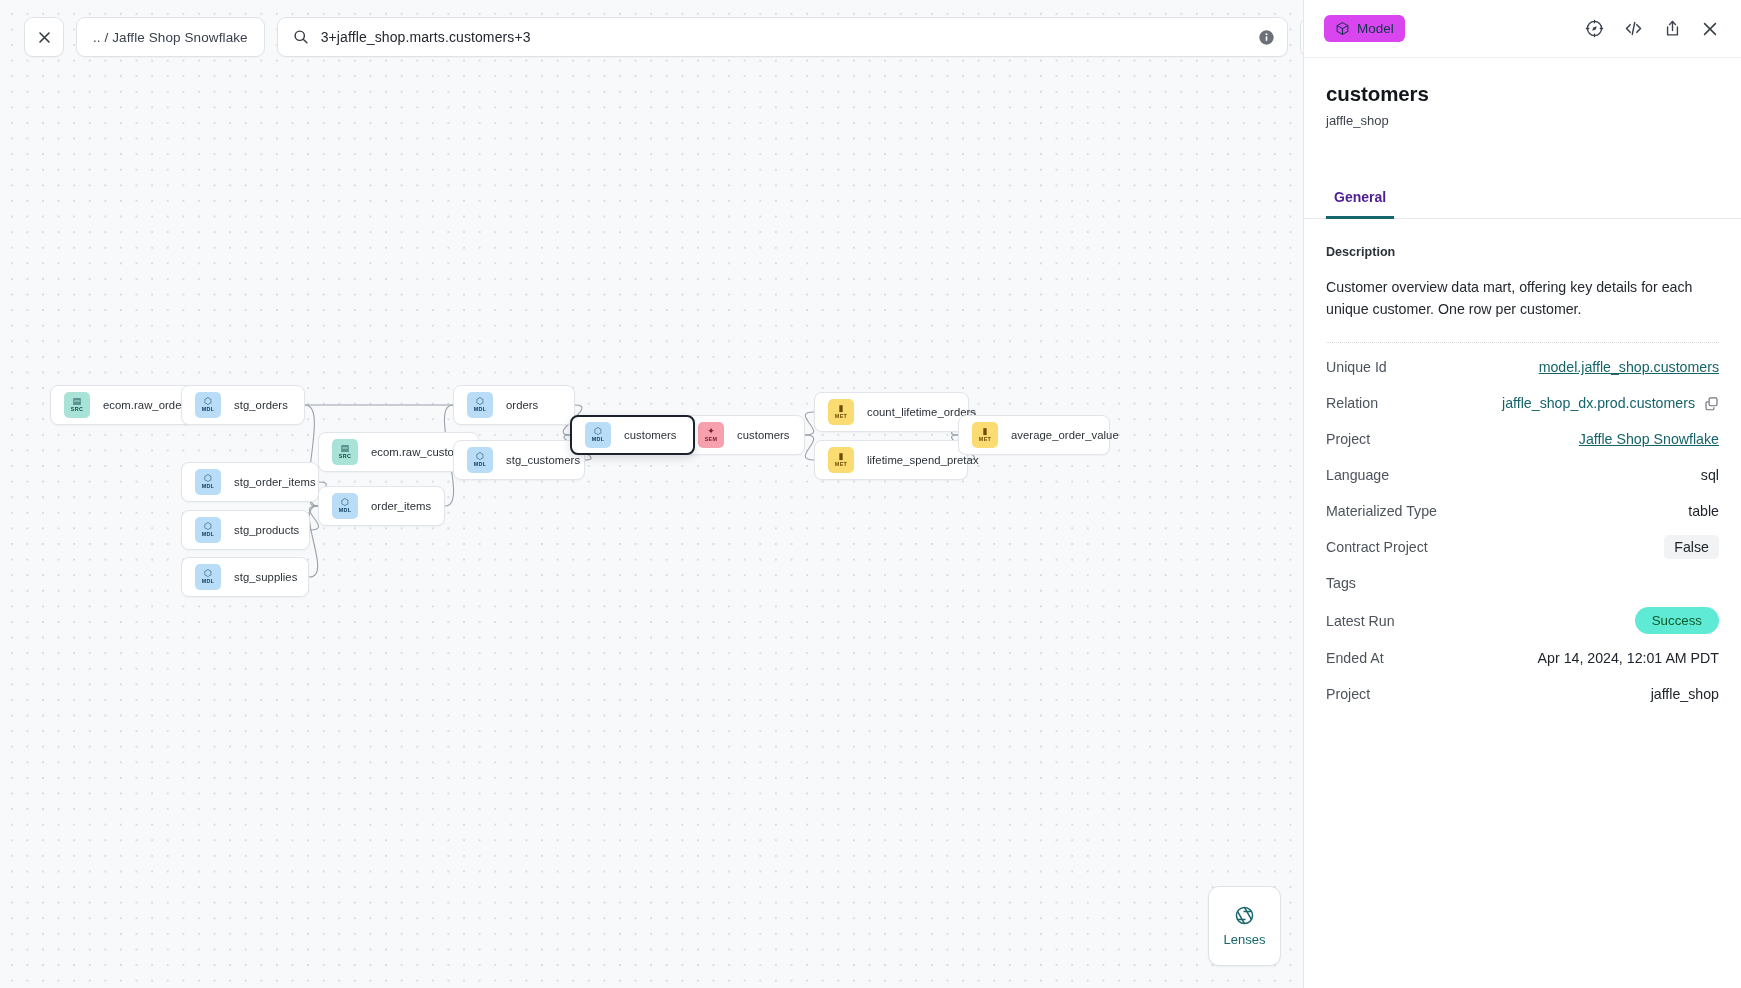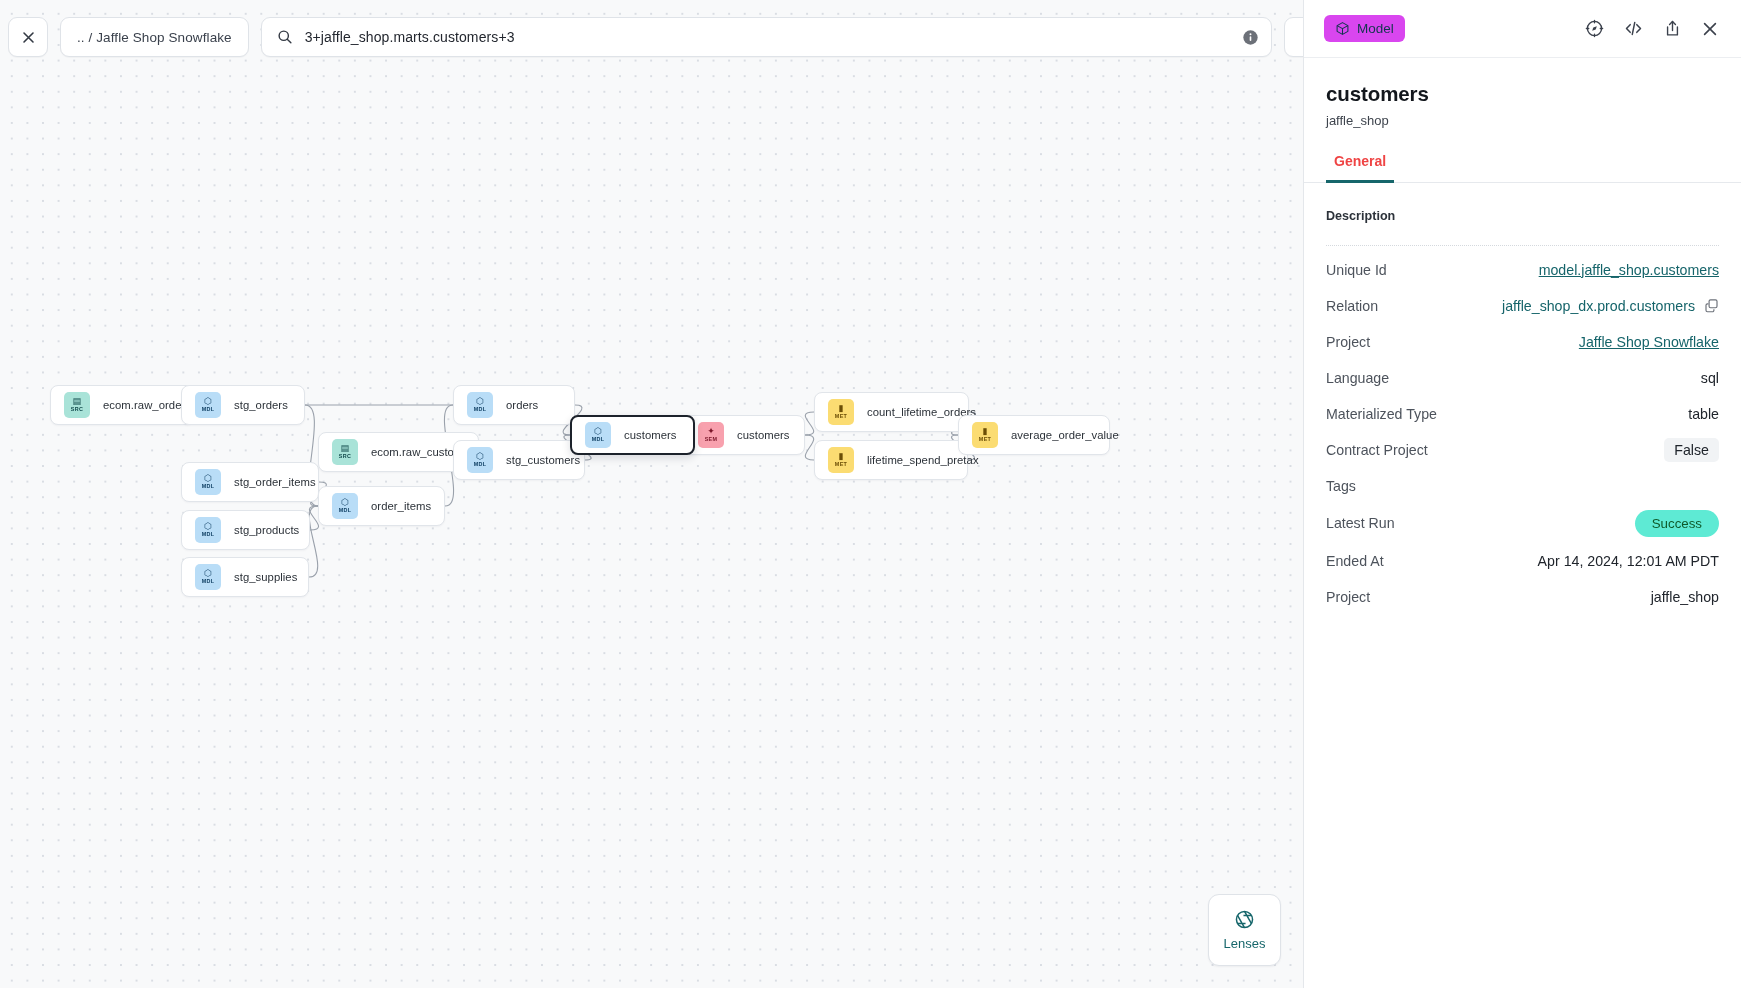--- a/index.html
+++ b/index.html
@@ -27,7 +27,7 @@
 
   
   #toolbar {
-    position: absolute; top: 17px; left: 8px;
+    position: absolute; top: 17px; left: 24px;
     display: flex; align-items: center; gap: 12px;
     z-index: 20;
   }

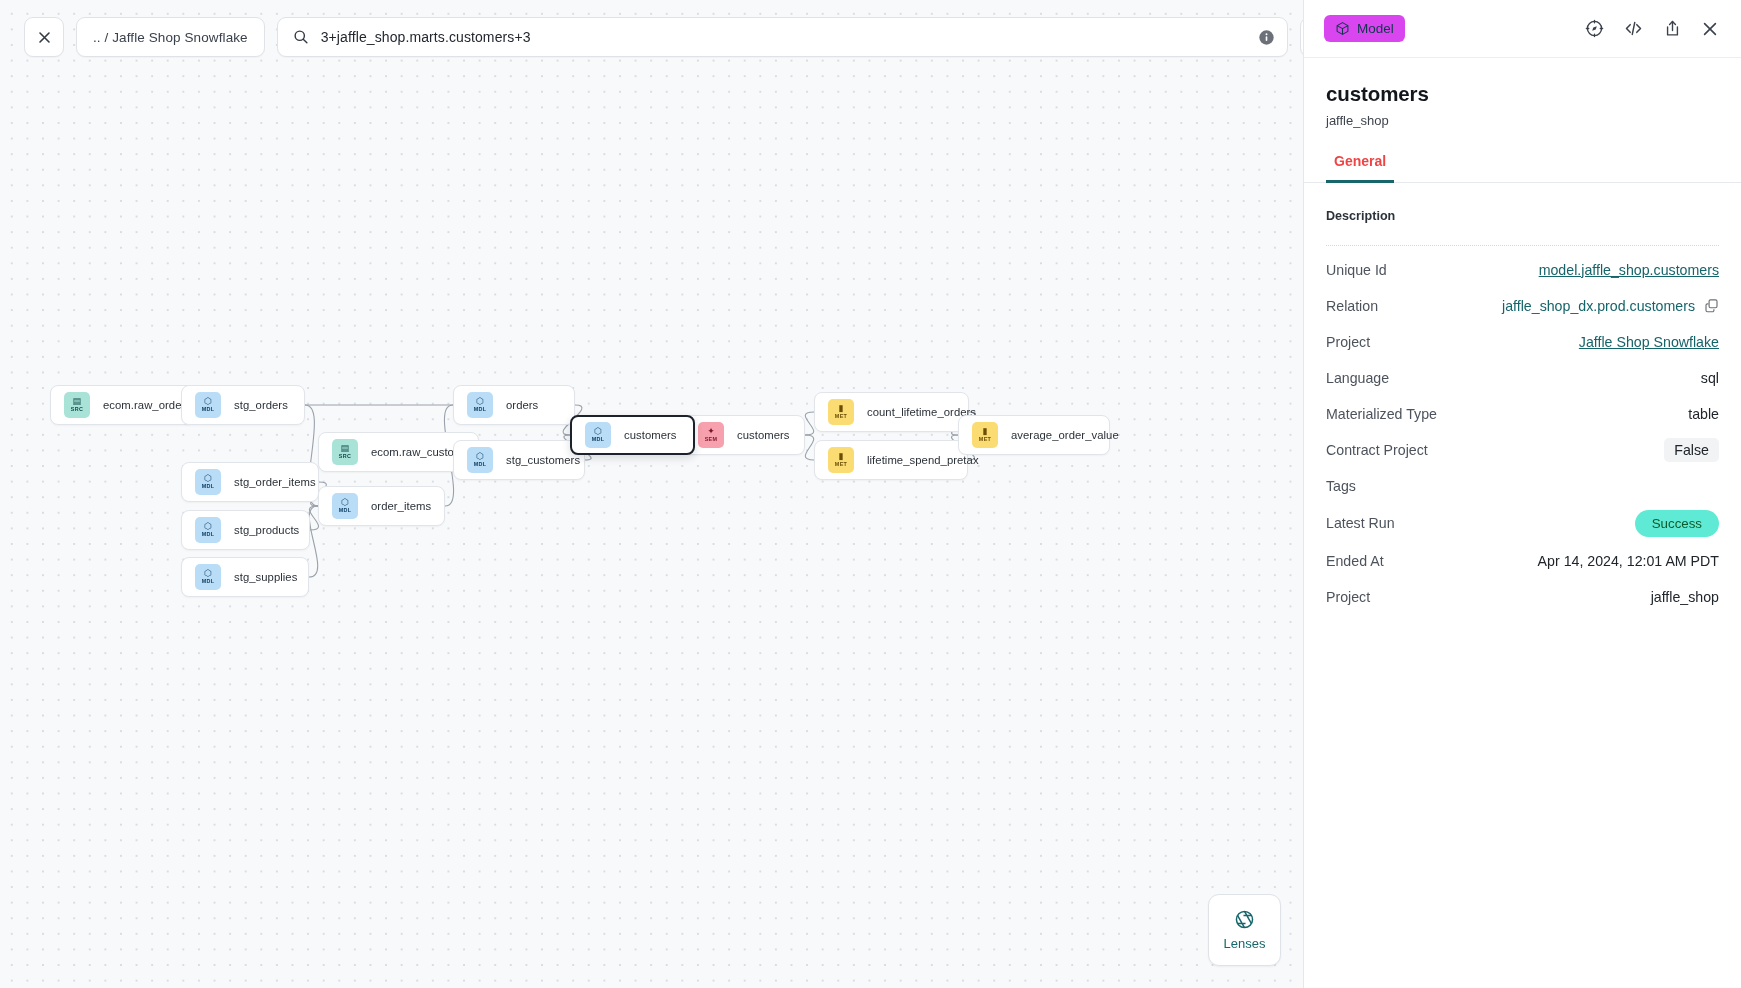--- a/index.html
+++ b/index.html
@@ -180,7 +180,7 @@
     border-bottom: 3px solid transparent;
     margin-bottom: -1.5px;
   }
-  .tab.active { color: #ef4444; border-bottom-color: #16666b; }
+  .tab.active { color: #4c1d95; border-bottom-color: #16666b; margin-top: 36px; }
 
   #panel-body { padding: 26px 22px 0 22px; overflow-y: auto; flex: 1; }
   #desc-label { font-size: 12.6px; font-weight: 700; color: #2c323a; }

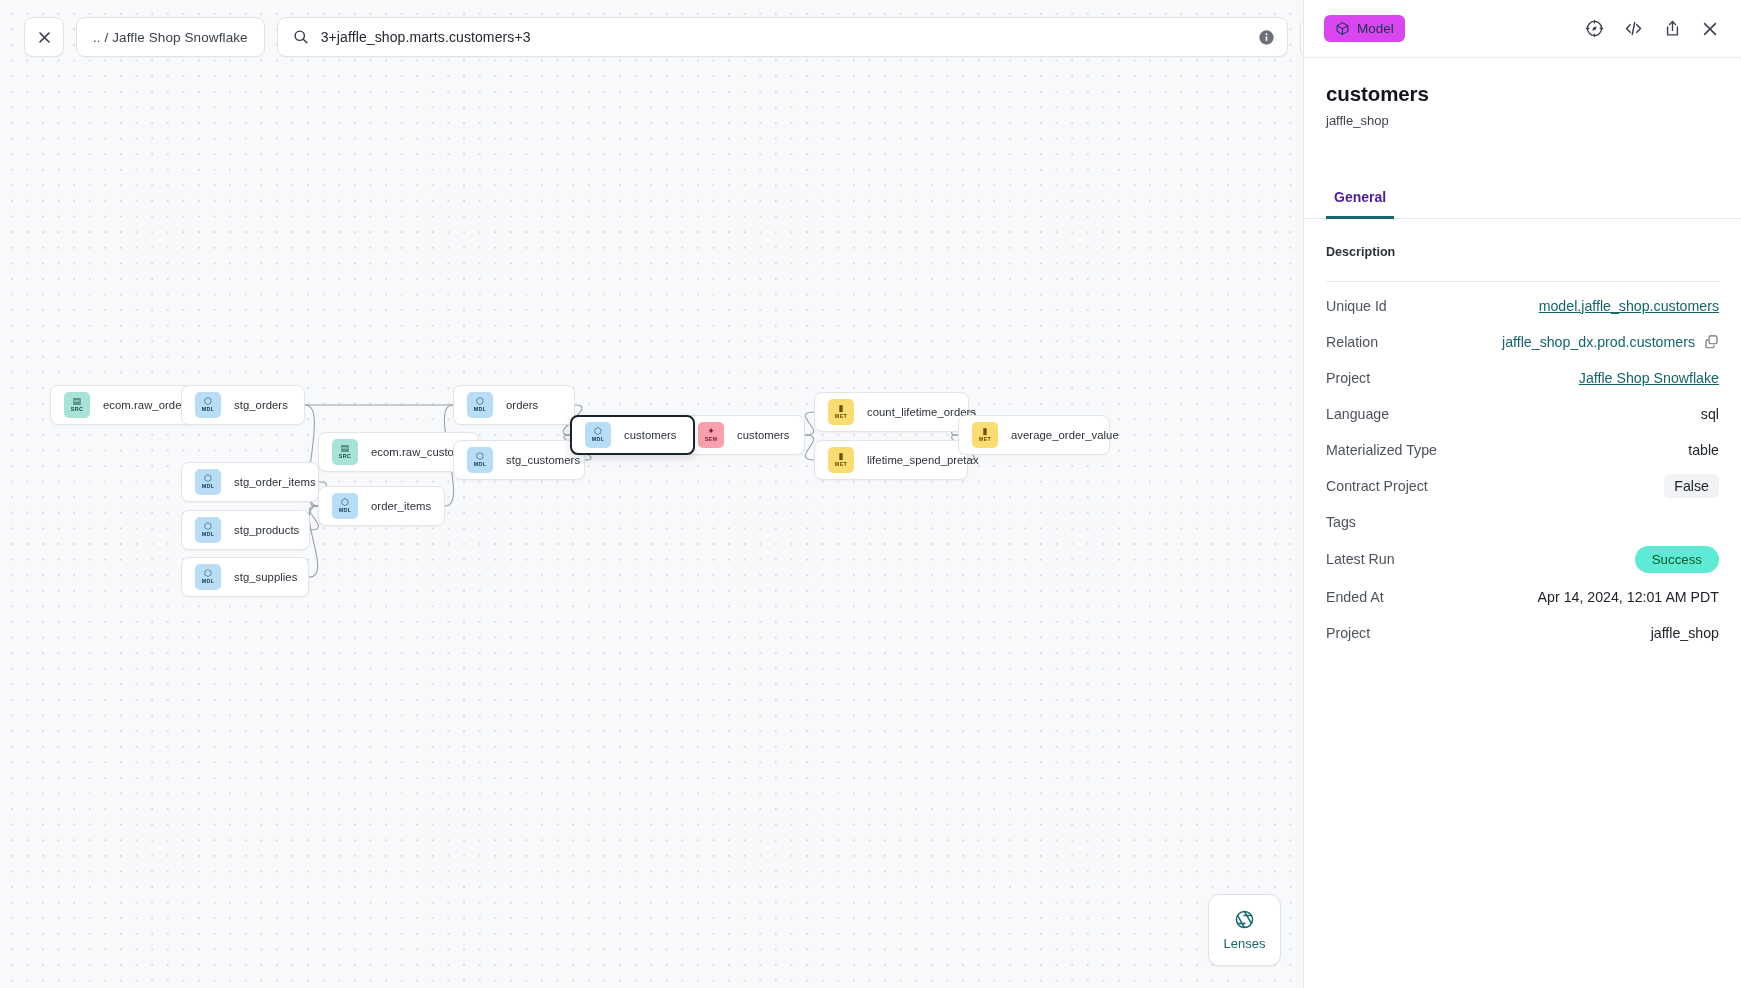--- a/index.html
+++ b/index.html
@@ -437,6 +437,7 @@
 
     <div id="panel-body">
       <div id="desc-label">Description</div>
+      <div id="desc-text">Customer overview data mart, offering key details for each unique customer. One row per customer.</div>
       <div id="desc-sep"></div>
       <div id="fields-list">
           <div class="kv-row">

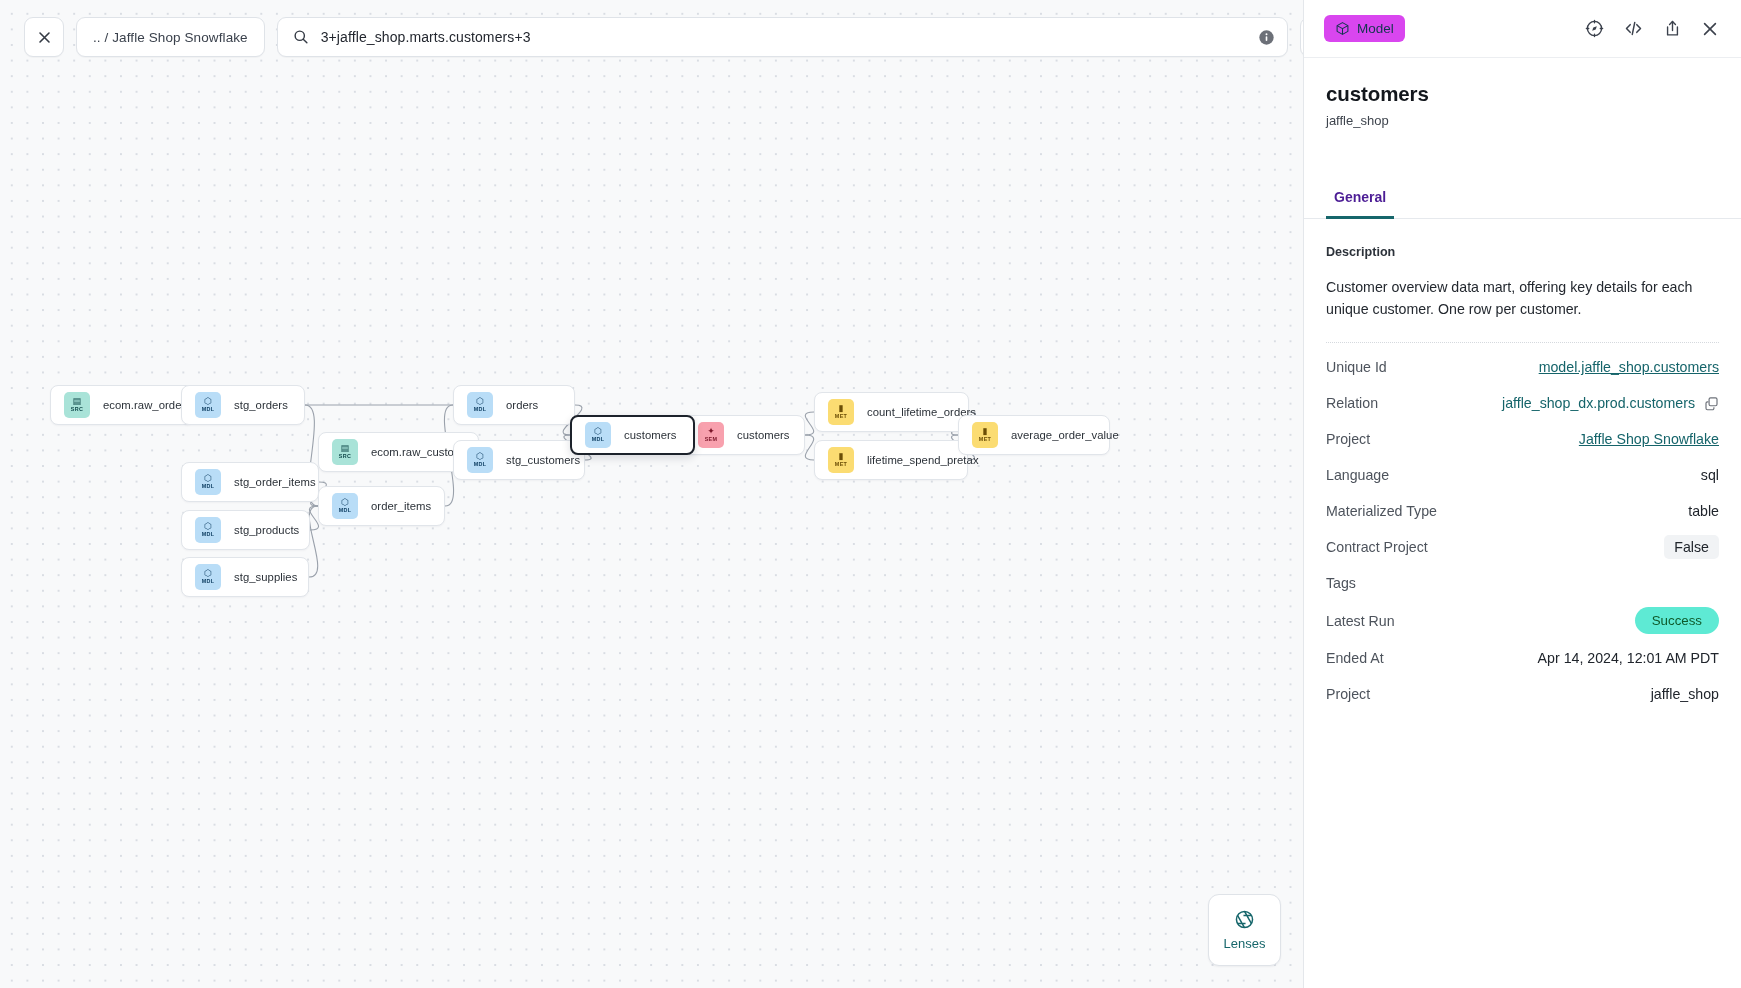--- a/index.html
+++ b/index.html
@@ -75,7 +75,7 @@
   #lenses-btn {
     position: absolute;
     right: 22px; bottom: 22px;
-    width: 73px; height: 72px;
+    width: 73px; height: 80px;
     background: #ffffff;
     border: 1px solid #dfe3e8;
     border-radius: 11px;

